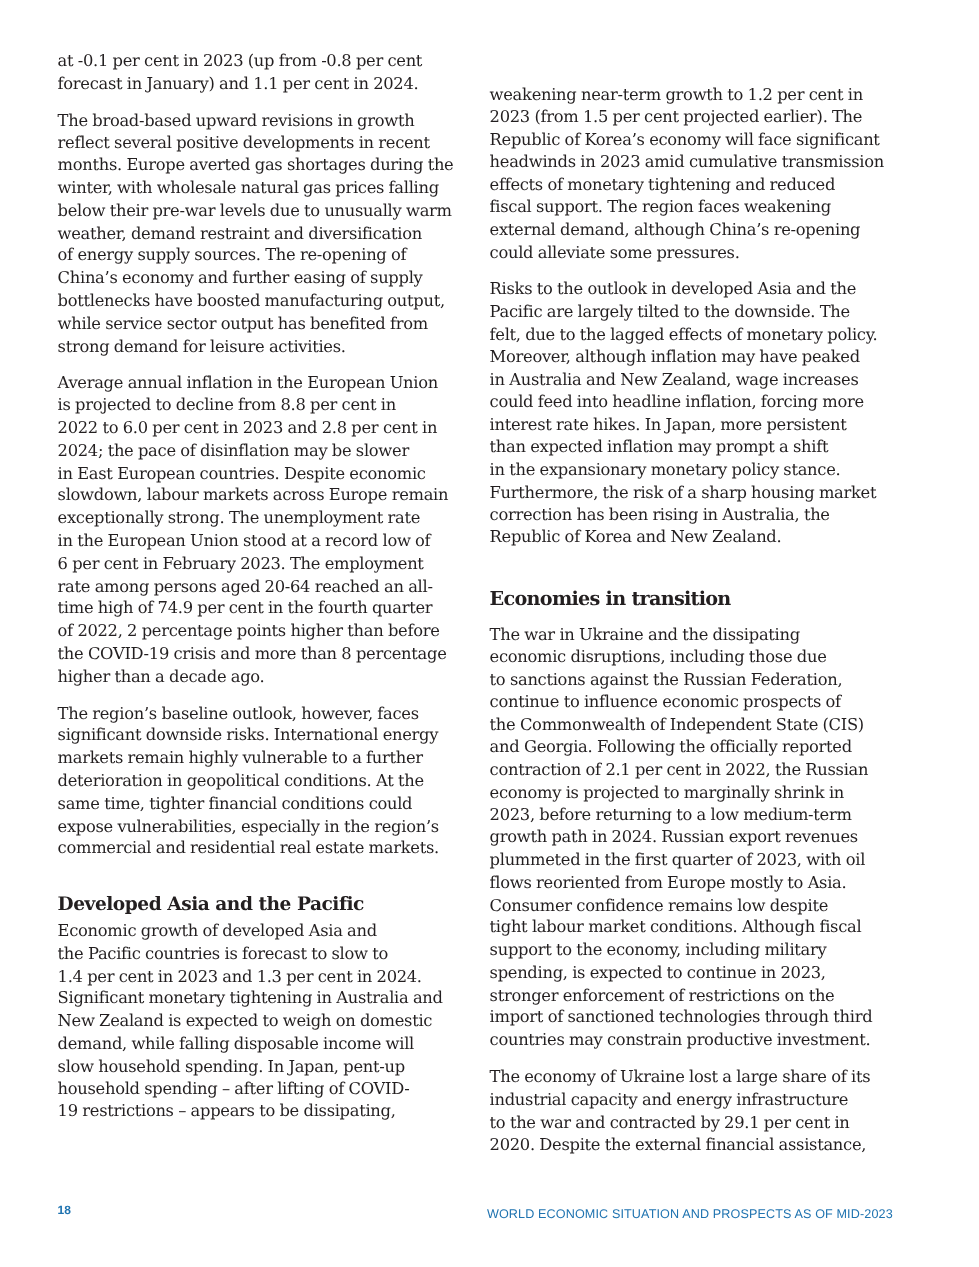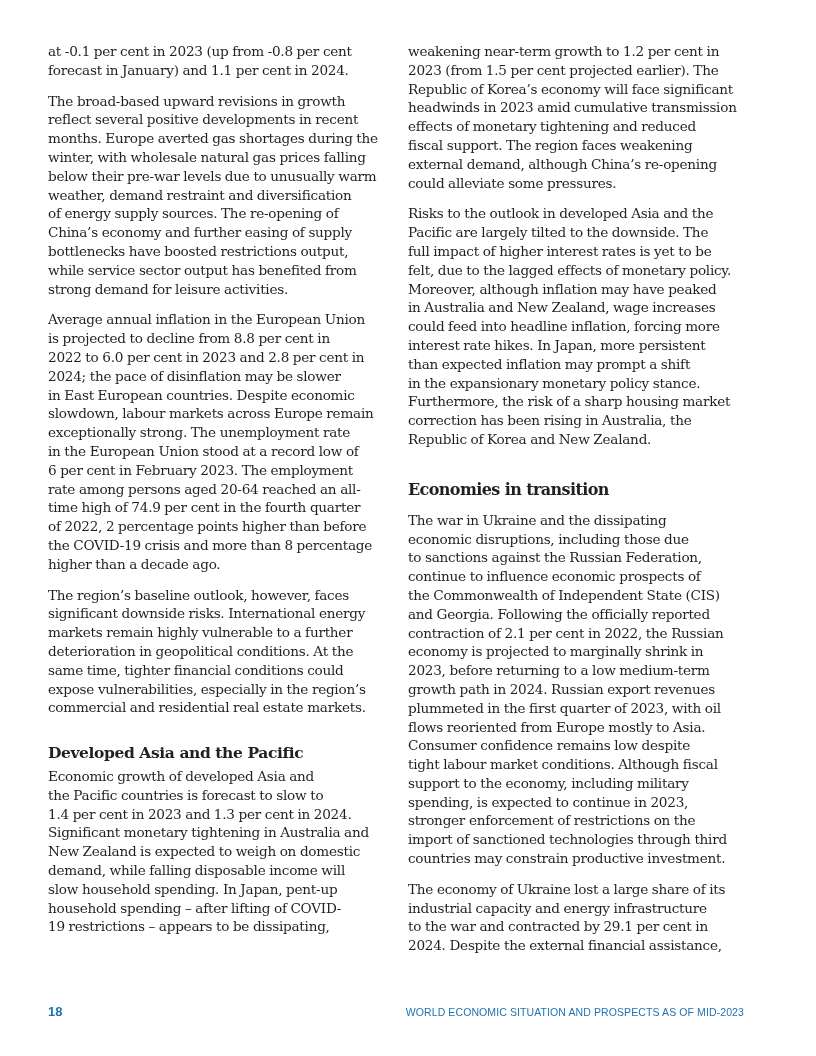--- a/index.html
+++ b/index.html
@@ -21,7 +21,7 @@
       width: 340px;
     }
     .col-left { left: 48px; }
-    .col-right { left: 408px; }
+    .col-right { left: 408px; margin-top: 28px; }
     .para {
       font-size: 13.6px;
       line-height: 18.8px;

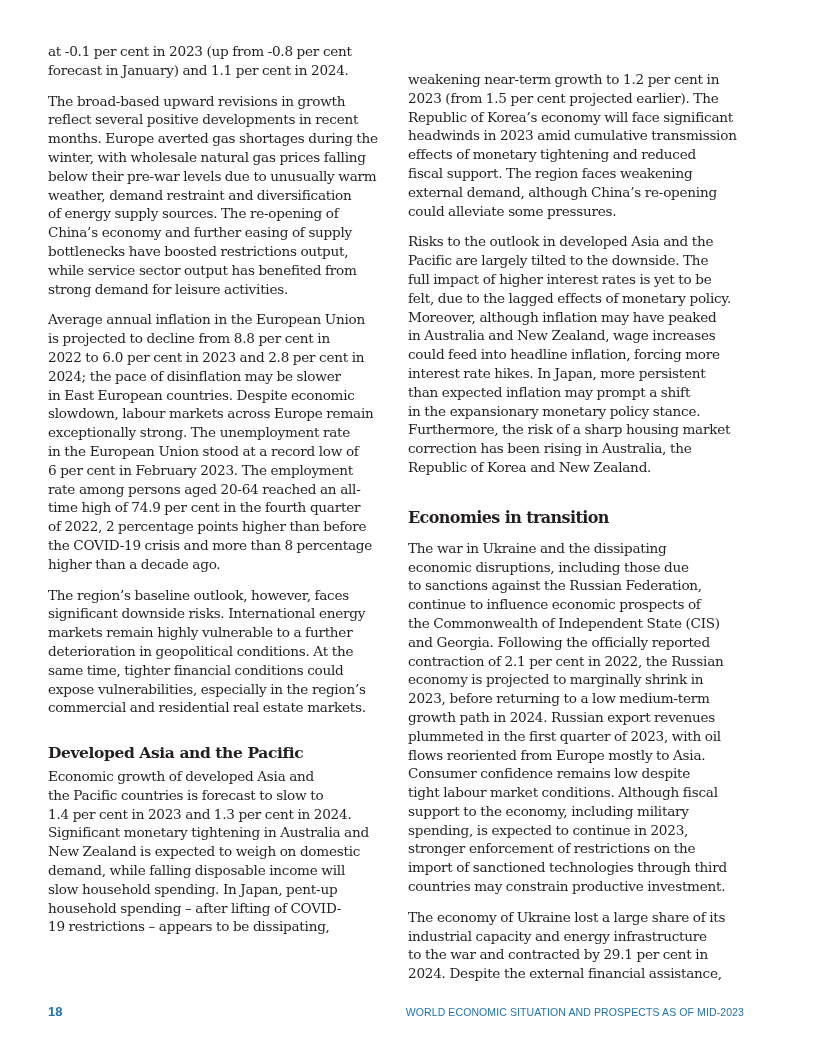--- a/index.html
+++ b/index.html
@@ -87,7 +87,7 @@
       <span class="line">weather, demand restraint and diversification</span>
       <span class="line">of energy supply sources. The re-opening of</span>
       <span class="line">China’s economy and further easing of supply</span>
-      <span class="line">bottlenecks have boosted restrictions output,</span>
+      <span class="line">bottlenecks have boosted manufacturing output,</span>
       <span class="line">while service sector output has benefited from</span>
       <span class="line">strong demand for leisure activities.</span>
     </p>

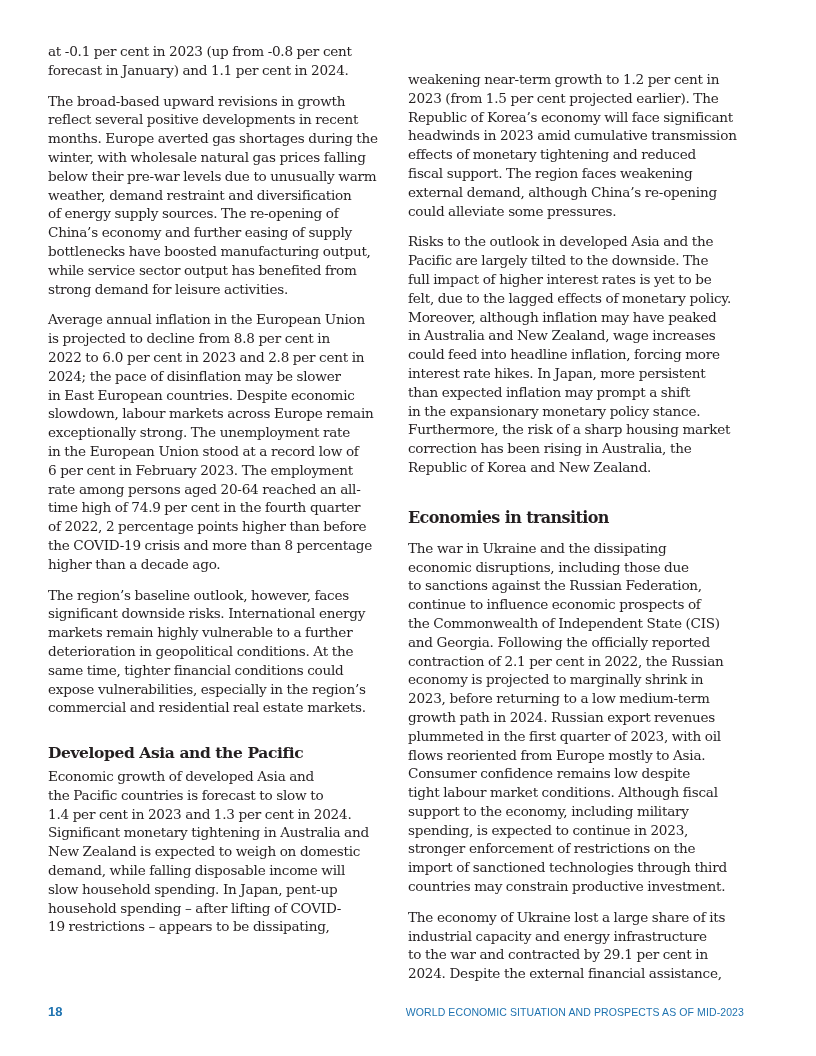--- a/index.html
+++ b/index.html
@@ -144,7 +144,6 @@
   <p class="para">
       <span class="line">Risks to the outlook in developed Asia and the</span>
       <span class="line">Pacific are largely tilted to the downside. The</span>
-      <span class="line">full impact of higher interest rates is yet to be</span>
       <span class="line">felt, due to the lagged effects of monetary policy.</span>
       <span class="line">Moreover, although inflation may have peaked</span>
       <span class="line">in Australia and New Zealand, wage increases</span>

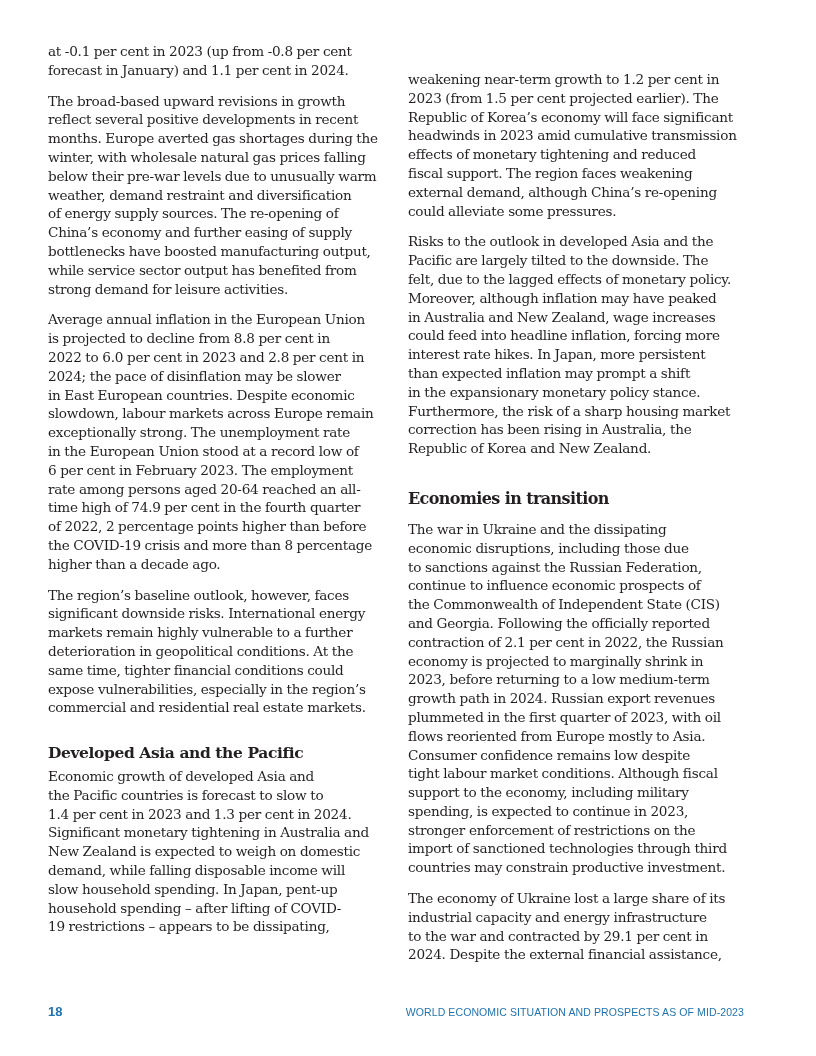--- a/index.html
+++ b/index.html
@@ -181,7 +181,7 @@
       <span class="line">The economy of Ukraine lost a large share of its</span>
       <span class="line">industrial capacity and energy infrastructure</span>
       <span class="line">to the war and contracted by 29.1 per cent in</span>
-      <span class="line">2024. Despite the external financial assistance,</span>
+      <span class="line">2020. Despite the external financial assistance,</span>
     </p>
 </div>
 

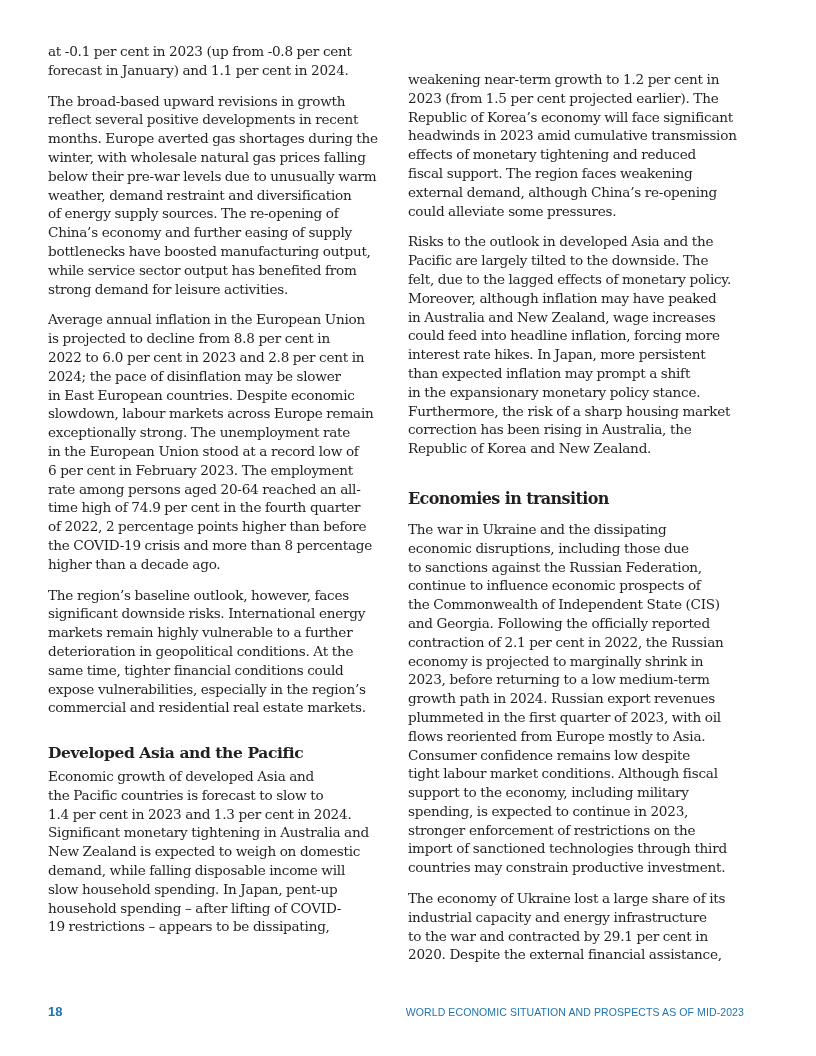--- a/index.html
+++ b/index.html
@@ -60,7 +60,7 @@
       left: 0;
       top: 0;
       font-weight: bold;
-      font-size: 13px;
+      font-size: 10px;
     }
     .running-title {
       position: absolute;

